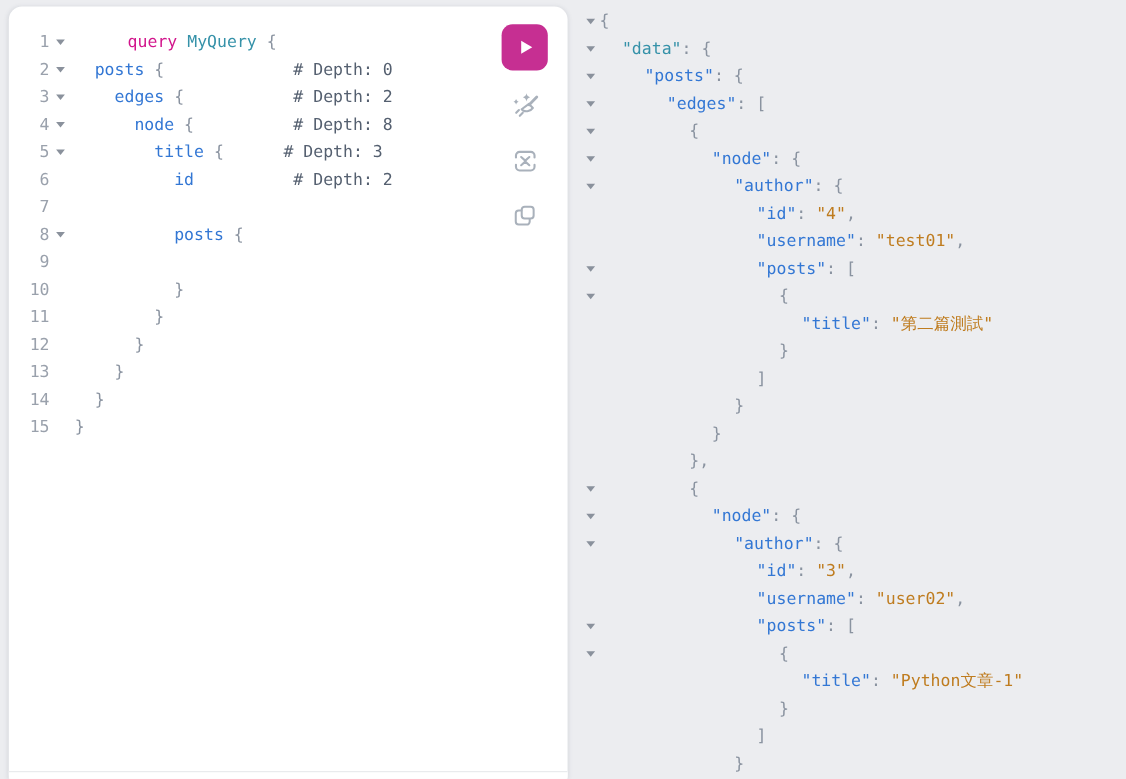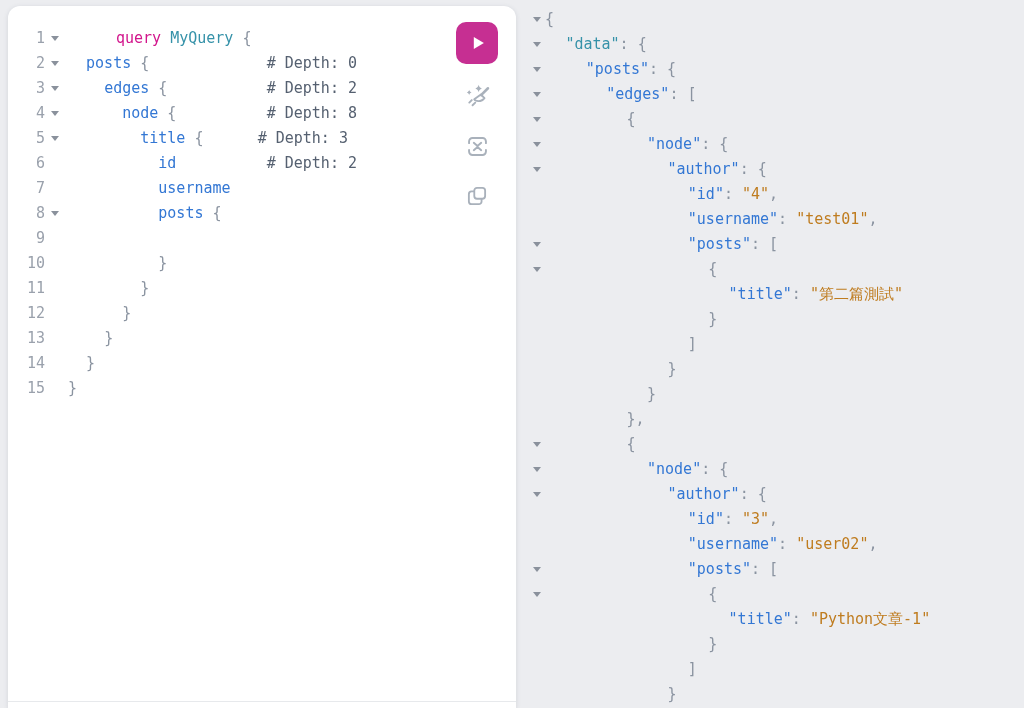--- a/index.html
+++ b/index.html
@@ -65,7 +65,7 @@
           <div class="line"><span class="lnum">4</span><span class="fold-cell"><span class="fold-arrow"></span></span><span class="code-text"><span class="tok-pl">      </span><span class="tok-prop">node</span><span class="tok-pu"> {</span><span class="tok-cm">          # Depth: 8</span></span></div>
           <div class="line"><span class="lnum">5</span><span class="fold-cell"><span class="fold-arrow"></span></span><span class="code-text"><span class="tok-pl">        </span><span class="tok-prop">title</span><span class="tok-pu"> {</span><span class="tok-cm">      # Depth: 3</span></span></div>
           <div class="line"><span class="lnum">6</span><span class="fold-cell"></span><span class="code-text"><span class="tok-pl">          </span><span class="tok-prop">id</span><span class="tok-cm">          # Depth: 2</span></span></div>
-          <div class="line"><span class="lnum">7</span><span class="fold-cell"></span><span class="code-text"><span class="tok-pl">          </span><span class="tok-prop">username</span></span></div>
+          <div class="line"><span class="lnum">7</span><span class="fold-cell"></span></div>
           <div class="line"><span class="lnum">8</span><span class="fold-cell"><span class="fold-arrow"></span></span><span class="code-text"><span class="tok-pl">          </span><span class="tok-prop">posts</span><span class="tok-pu"> {</span></span></div>
           <div class="line"><span class="lnum">9</span><span class="fold-cell"></span></div>
           <div class="line"><span class="lnum">10</span><span class="fold-cell"></span><span class="code-text"><span class="tok-pl">          </span><span class="tok-pu">}</span></span></div>

